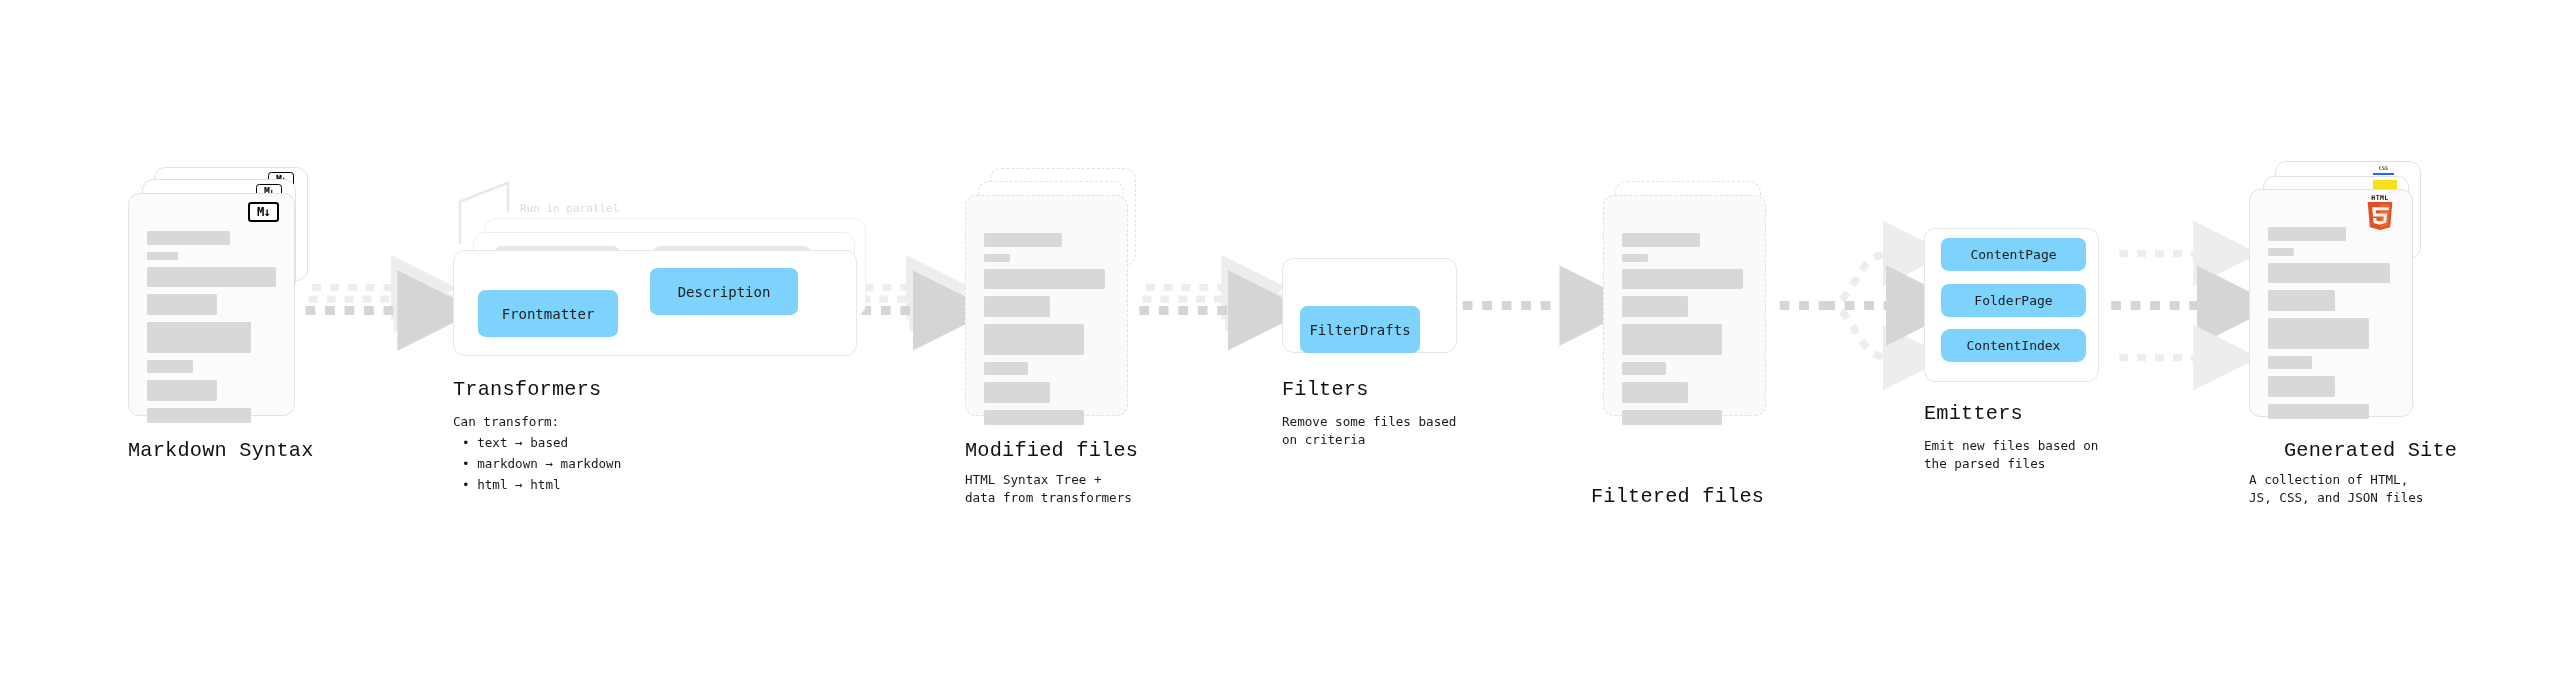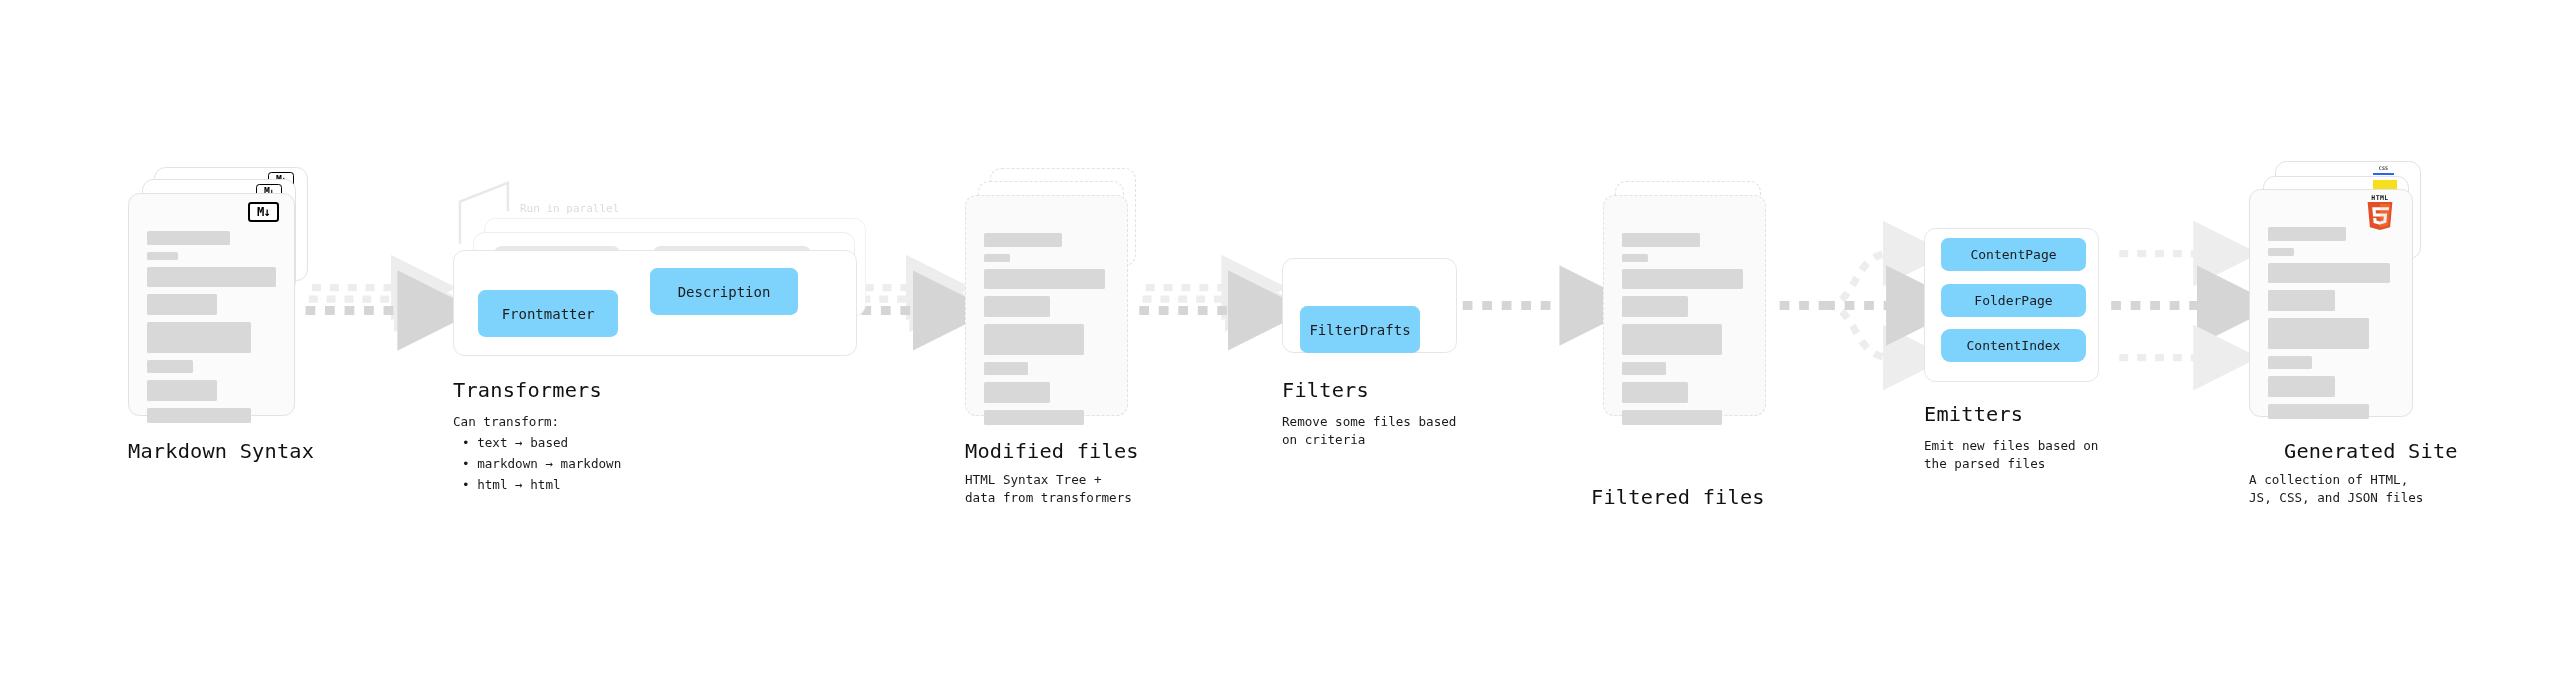--- a/index.html
+++ b/index.html
@@ -75,7 +75,7 @@
   
   .title {
     position: absolute;
-    font-size: 20.3px; color: #111; white-space: nowrap; letter-spacing: 0.2px;
+    font-size: 20.3px; color: #111; white-space: nowrap; letter-spacing: 0.2px; font-family: Liberation Mono, monospace;
   }
   .sub {
     position: absolute;

